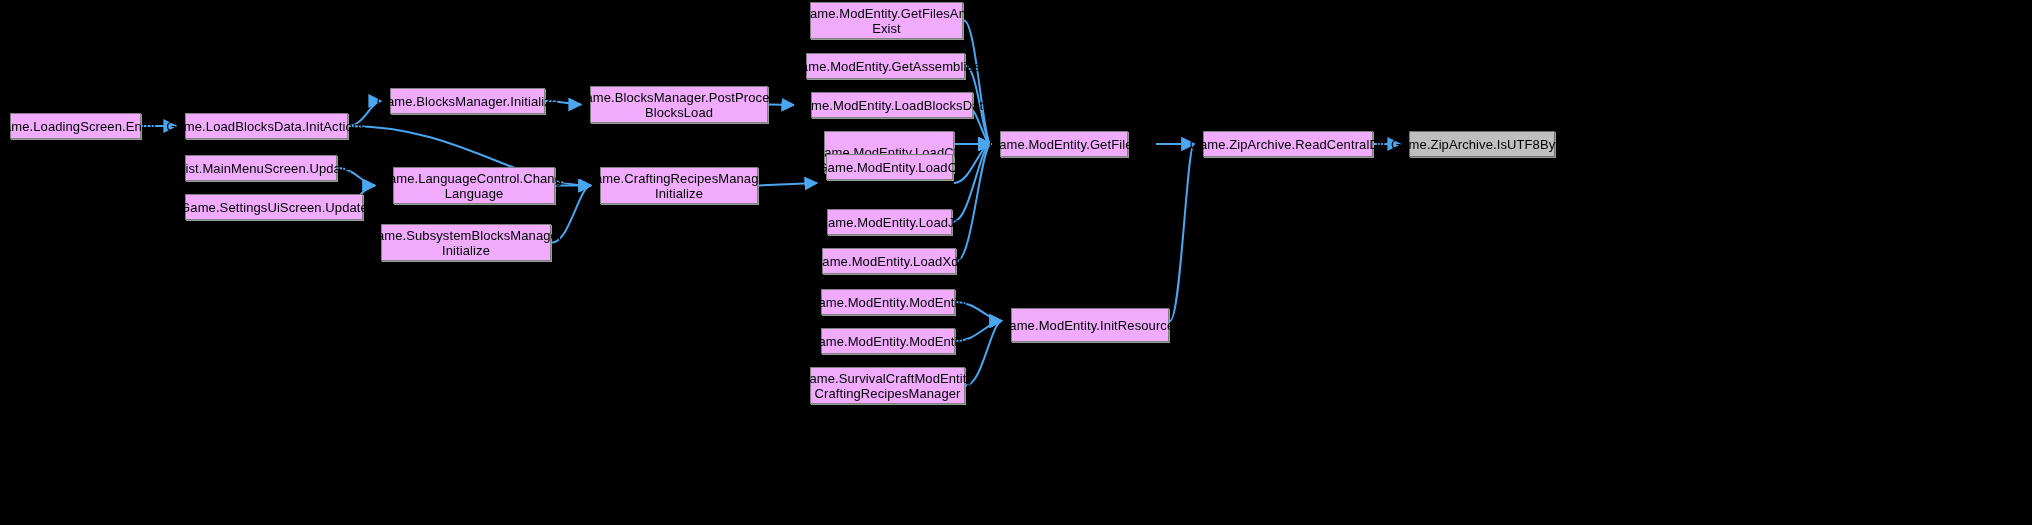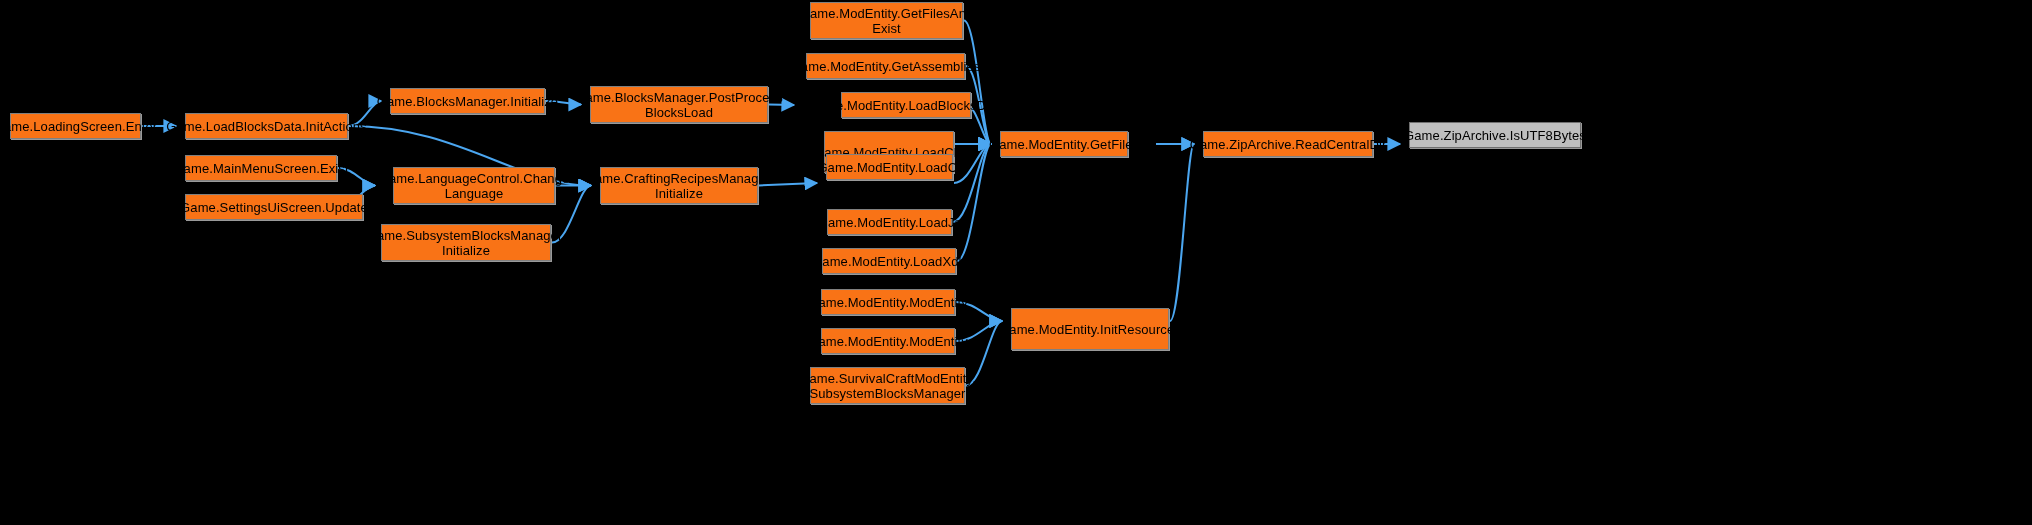--- a/index.html
+++ b/index.html
@@ -26,7 +26,7 @@
   .node {
     position: absolute;
     box-sizing: border-box;
-    background: #f97316;
+    background: #f0abfc;
     border: 1px solid #808080;
     box-shadow: 1px 1px 0 0 #9a9a9a;
     color: #000000;

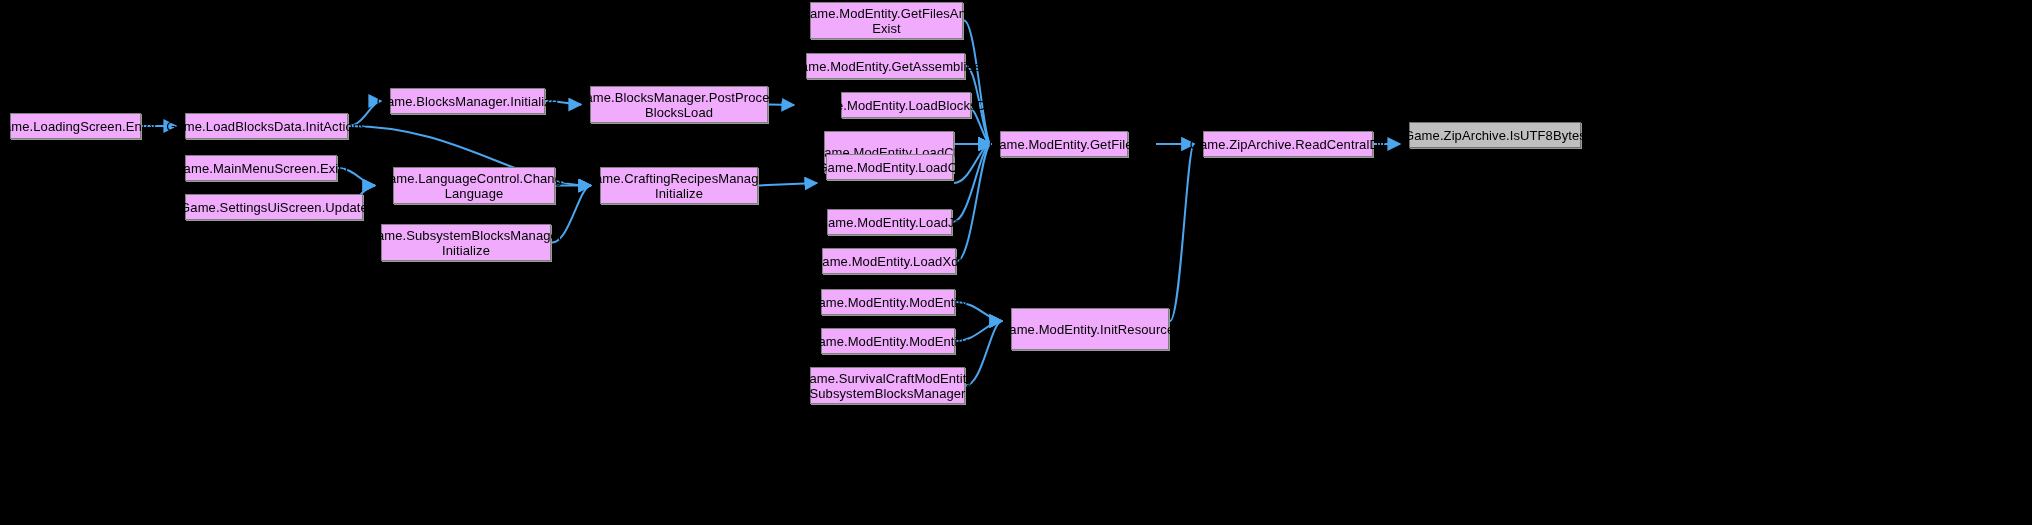--- a/index.html
+++ b/index.html
@@ -98,7 +98,7 @@
       <div class="node" style="left: 810px; top: 2px; width: 153px; height: 37px;">Game.ModEntity.GetFilesAnd
 Exist</div>
       <div class="node" style="left: 806px; top: 53px; width: 159px; height: 26px;">Game.ModEntity.GetAssemblies</div>
-      <div class="node" style="left: 841px; top: 92px; width: 130px; height: 26px;">Game.ModEntity.LoadBlocksData</div>
+      <div class="node" style="left: 811px; top: 92px; width: 162px; height: 26px;">Game.ModEntity.LoadBlocksData</div>
       <div class="node" style="left: 824px; top: 131px; width: 130px; height: 42px;">Game.ModEntity.LoadClo</div>
       <div class="node" style="left: 826px; top: 154px; width: 127px; height: 26px;">Game.ModEntity.LoadCr</div>
       <div class="node" style="left: 827px; top: 209px; width: 125px; height: 26px;">Game.ModEntity.LoadJs</div>

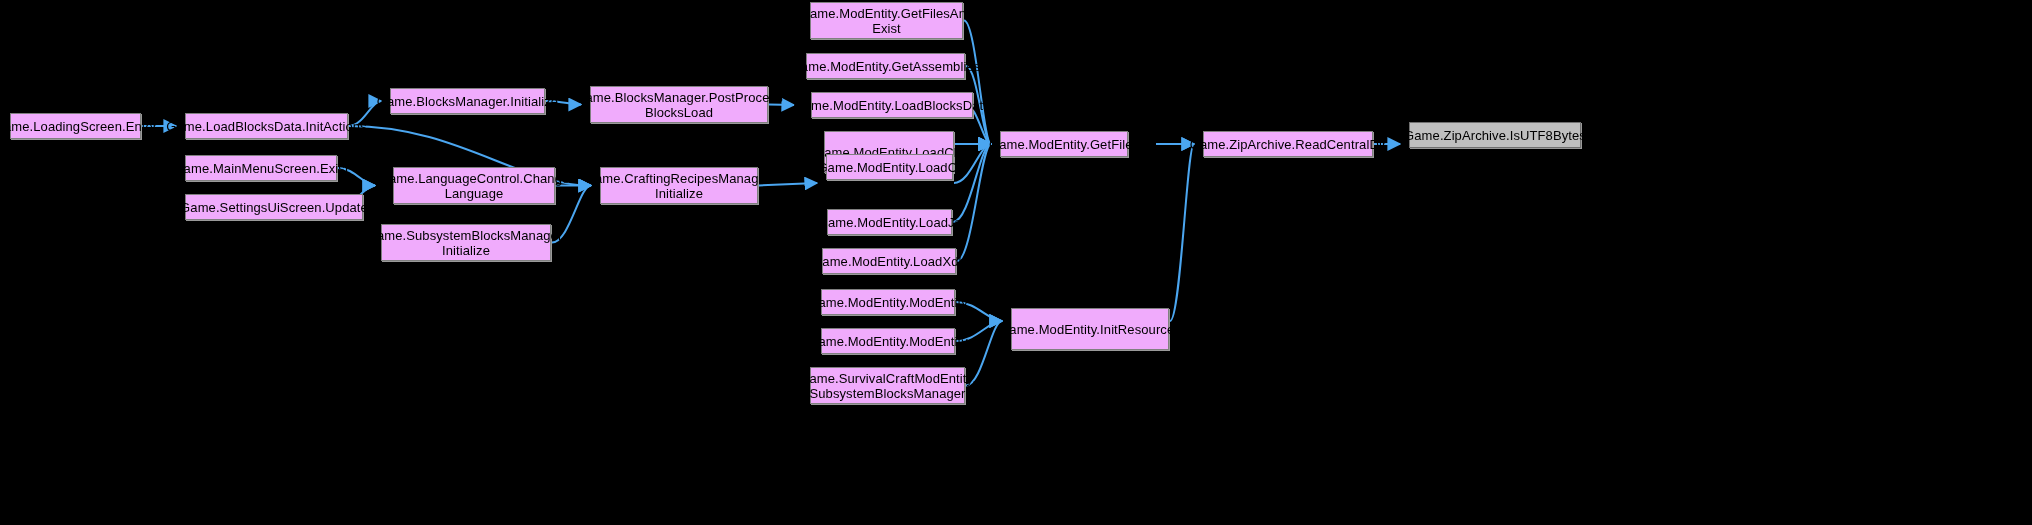--- a/index.html
+++ b/index.html
@@ -110,7 +110,7 @@
       <div class="node" style="left: 1000px; top: 131px; width: 128px; height: 26px;">Game.ModEntity.GetFiles</div>
       <div class="node" style="left: 1011px; top: 308px; width: 158px; height: 42px;">Game.ModEntity.InitResources</div>
       <div class="node" style="left: 1203px; top: 131px; width: 170px; height: 26px;">Game.ZipArchive.ReadCentralDir</div>
-      <div class="node current" style="left: 1409px; top: 122px; width: 172px; height: 26px;">Game.ZipArchive.IsUTF8Bytes</div>
+      <div class="node current" style="left: 1409px; top: 131px; width: 146px; height: 26px;">Game.ZipArchive.IsUTF8Bytes</div>
     </div>
 </div>
 

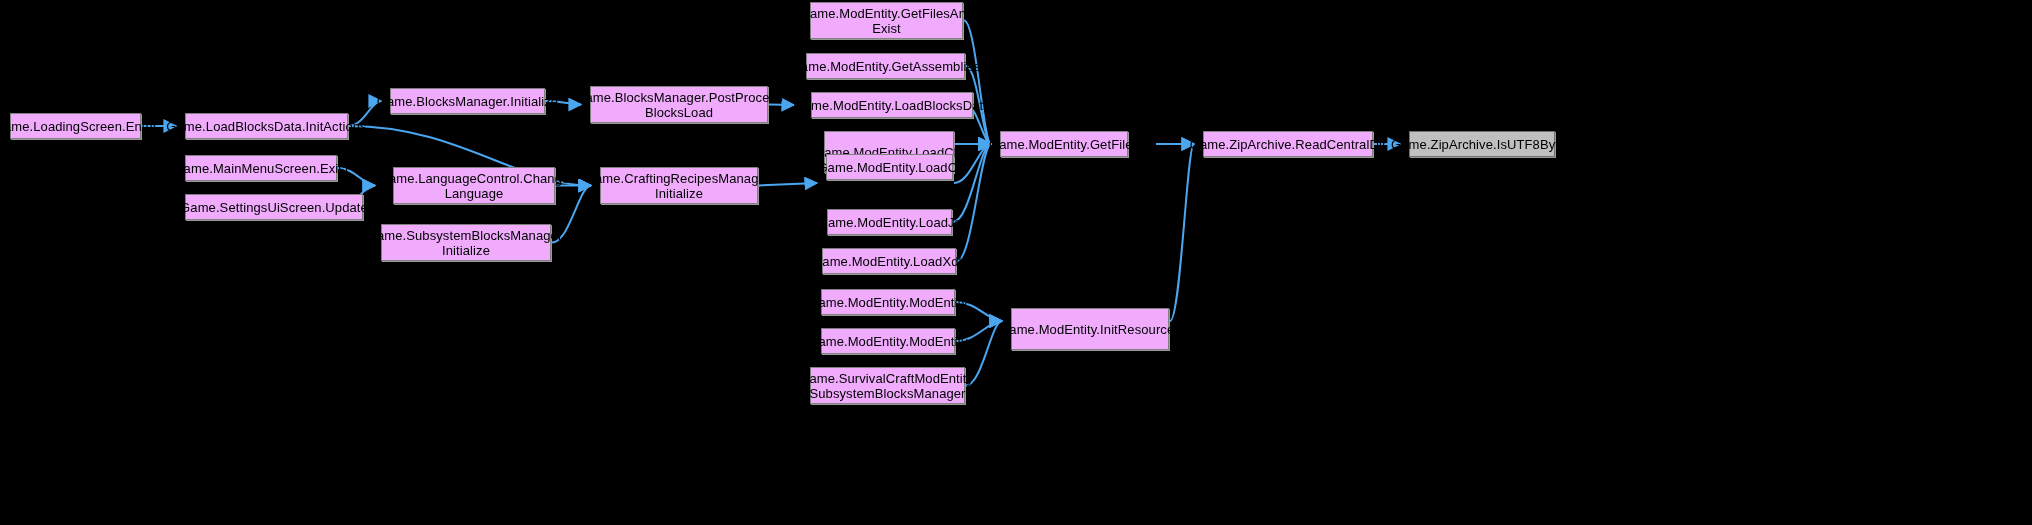--- a/index.html
+++ b/index.html
@@ -84,7 +84,7 @@
   <div id="node-layer">
       <div class="node" style="left: 10px; top: 113px; width: 131px; height: 26px;">Game.LoadingScreen.Enter</div>
       <div class="node" style="left: 185px; top: 113px; width: 163px; height: 26px;">Game.LoadBlocksData.InitActions</div>
-      <div class="node" style="left: 185px; top: 155px; width: 152px; height: 26px;">Game.MainMenuScreen.Exist</div>
+      <div class="node" style="left: 185px; top: 155px; width: 152px; height: 26px;">Exist.MainMenuScreen.Update</div>
       <div class="node" style="left: 185px; top: 194px; width: 178px; height: 26px;">Game.SettingsUiScreen.Update</div>
       <div class="node" style="left: 390px; top: 88px; width: 155px; height: 26px;">Game.BlocksManager.Initialize</div>
       <div class="node" style="left: 393px; top: 167px; width: 162px; height: 37px;">Game.LanguageControl.Change

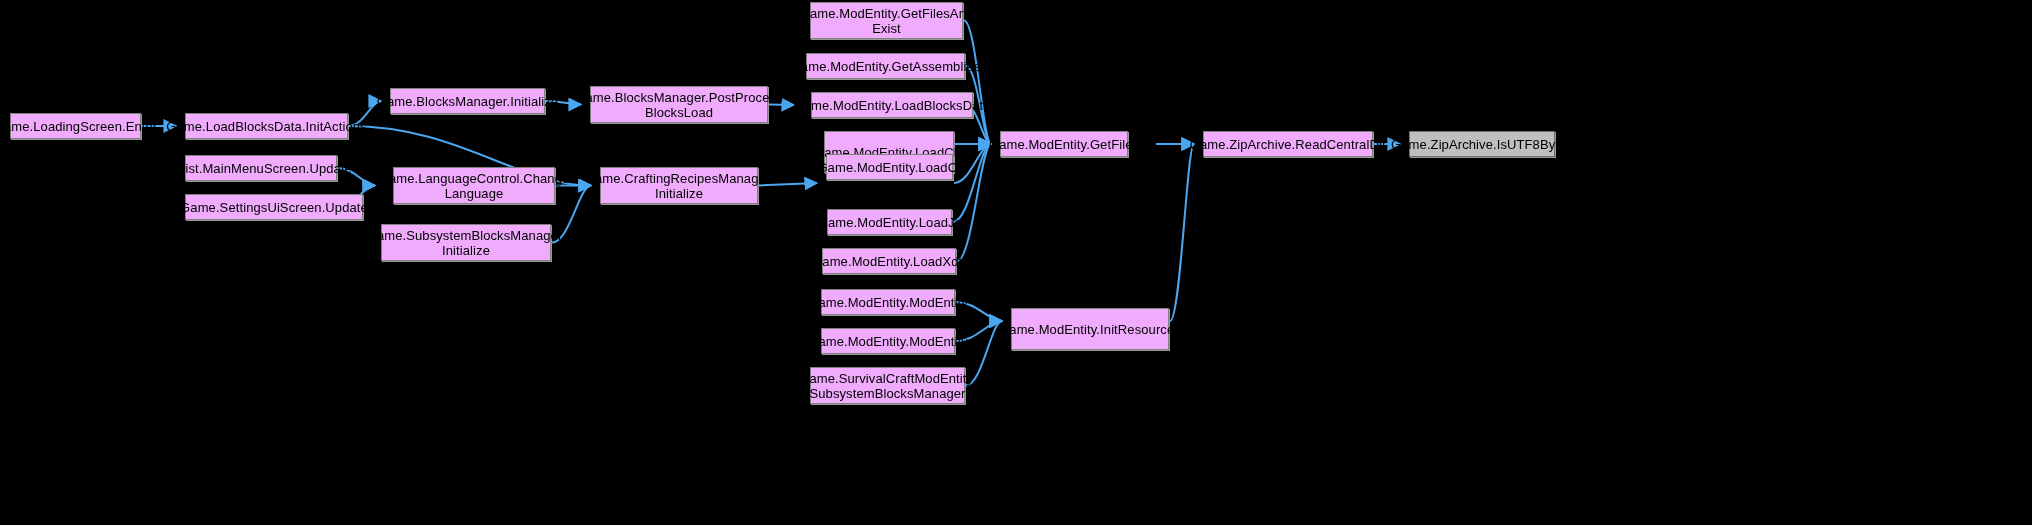--- a/index.html
+++ b/index.html
@@ -108,7 +108,7 @@
       <div class="node" style="left: 810px; top: 367px; width: 155px; height: 37px;">Game.SurvivalCraftModEntity.
 SubsystemBlocksManager</div>
       <div class="node" style="left: 1000px; top: 131px; width: 128px; height: 26px;">Game.ModEntity.GetFiles</div>
-      <div class="node" style="left: 1011px; top: 308px; width: 158px; height: 42px;">Game.ModEntity.InitResources</div>
+      <div class="node" style="left: 1011px; top: 308px; width: 158px; height: 34px;">Game.ModEntity.InitResources</div>
       <div class="node" style="left: 1203px; top: 131px; width: 170px; height: 26px;">Game.ZipArchive.ReadCentralDir</div>
       <div class="node current" style="left: 1409px; top: 131px; width: 146px; height: 26px;">Game.ZipArchive.IsUTF8Bytes</div>
     </div>

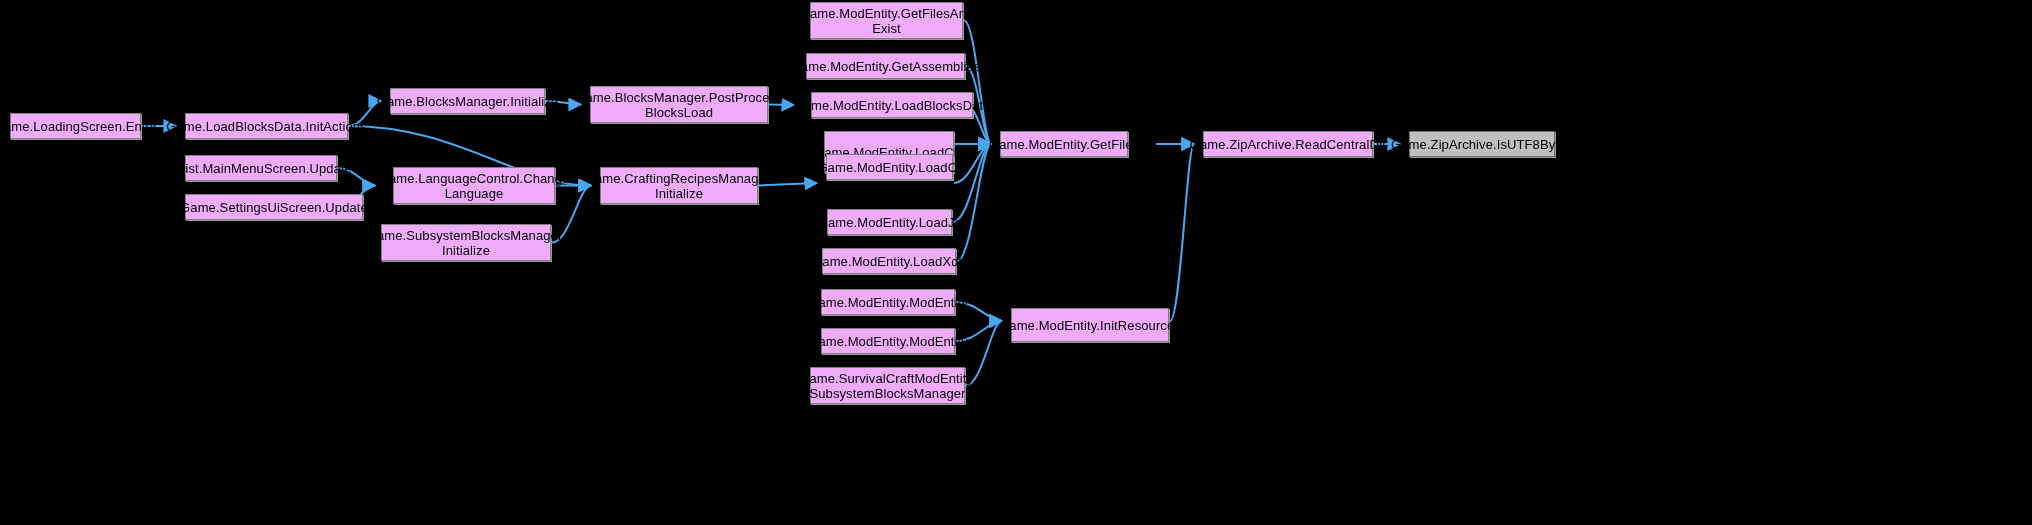--- a/index.html
+++ b/index.html
@@ -106,7 +106,7 @@
       <div class="node" style="left: 821px; top: 289px; width: 134px; height: 26px;">Game.ModEntity.ModEntity</div>
       <div class="node" style="left: 821px; top: 328px; width: 134px; height: 26px;">Game.ModEntity.ModEntity</div>
       <div class="node" style="left: 810px; top: 367px; width: 155px; height: 37px;">Game.SurvivalCraftModEntity.
-SubsystemBlocksManager</div>
+CraftingRecipesManager</div>
       <div class="node" style="left: 1000px; top: 131px; width: 128px; height: 26px;">Game.ModEntity.GetFiles</div>
       <div class="node" style="left: 1011px; top: 308px; width: 158px; height: 34px;">Game.ModEntity.InitResources</div>
       <div class="node" style="left: 1203px; top: 131px; width: 170px; height: 26px;">Game.ZipArchive.ReadCentralDir</div>

